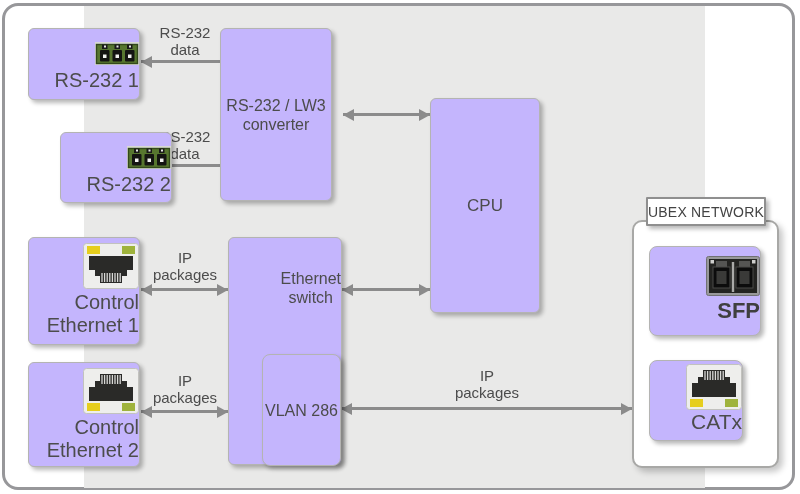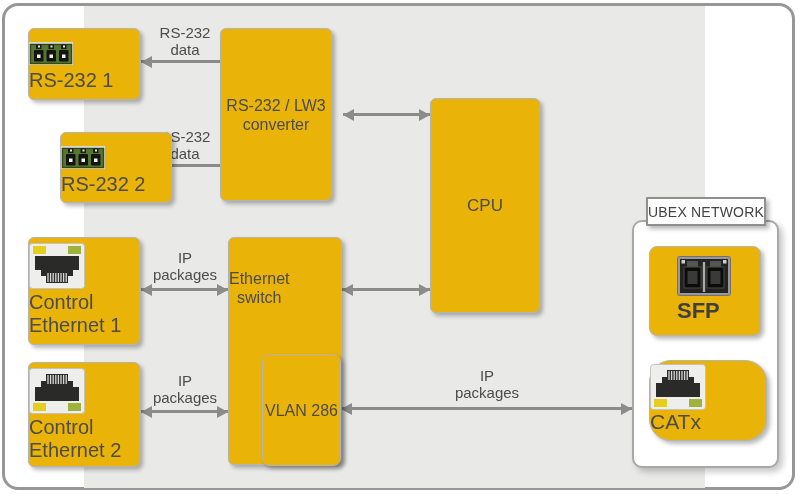--- a/index.html
+++ b/index.html
@@ -16,9 +16,9 @@
     background:#e9e9e8;z-index:1;
   }
   .box{
-    position:absolute;background:#eab308;border:1px solid #b4b4b2;border-radius:6px;
+    position:absolute;background:#c4b5fd;border:1px solid #b4b4b2;border-radius:6px;
     box-shadow:3px 3px 4px rgba(0,0,0,0.28);z-index:4;
-    display:flex;flex-direction:column;align-items:flex-start;box-sizing:border-box;
+    display:flex;flex-direction:column;align-items:flex-end;box-sizing:border-box;
   }
   .port-label{font-size:20px;line-height:23px;text-align:center;color:#4c4c4c;}
   .center-label{display:flex;flex-direction:column;justify-content:center;align-items:center;

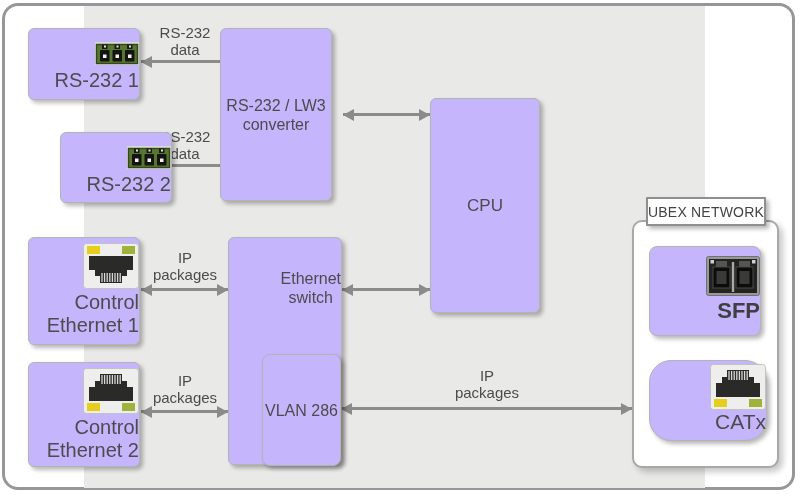--- a/index.html
+++ b/index.html
@@ -201,7 +201,7 @@
     <div style="font-size:22px;font-weight:bold;margin-top:2px;color:#3f3f3f;">SFP</div>
   </div>
 
-  <div class="box subbox" style="left:649px;top:360px;width:118px;height:81px;z-index:5;border-radius:22px;">
+  <div class="box subbox" style="left:649px;top:360px;width:94px;height:81px;z-index:5;">
     <svg class="icon flip-v" style="margin-top:3px;" width="56" height="46" viewBox="0 0 56 46">
         <use href="#rj45"></use>
       </svg>

